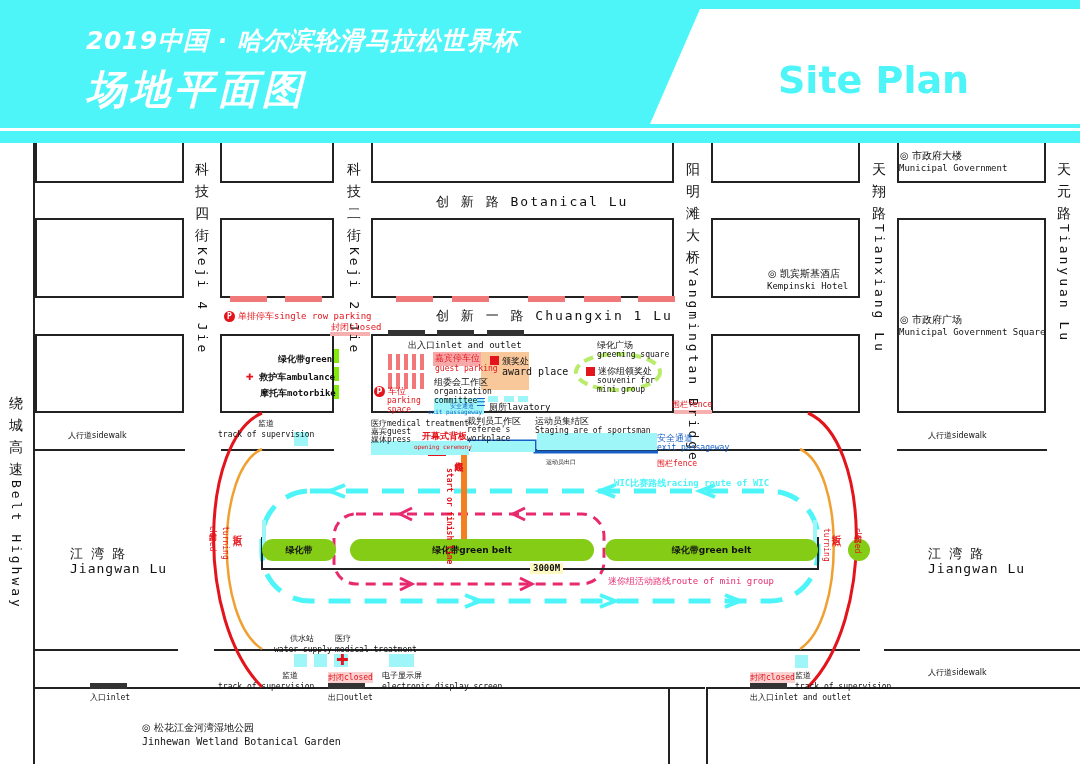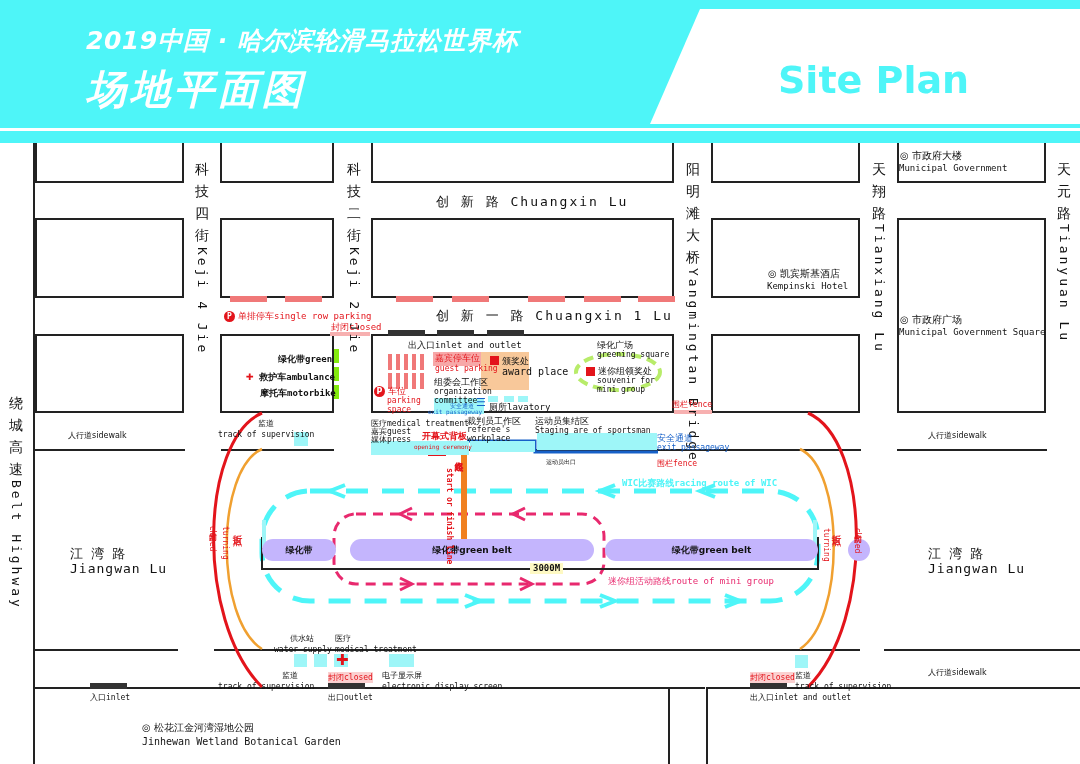--- a/index.html
+++ b/index.html
@@ -108,7 +108,7 @@
     <div>街</div>
 </div>
 <div class="vert mono" style="left:346px;top:247px">Keji 2 Jie</div>
-<div class="road-name mono" style="left:436px;top:193px">创 新 路 Chuangxin Lu</div>
+<div class="road-name mono" style="left:436px;top:193px">创 新 路 Botanical Lu</div>
 <div class="road-name mono" style="left:436px;top:307px">创 新 一 路 Chuangxin 1 Lu</div>
 <div class="cjk-vert" style="left:685px;top:158px">
   <div>阳</div>

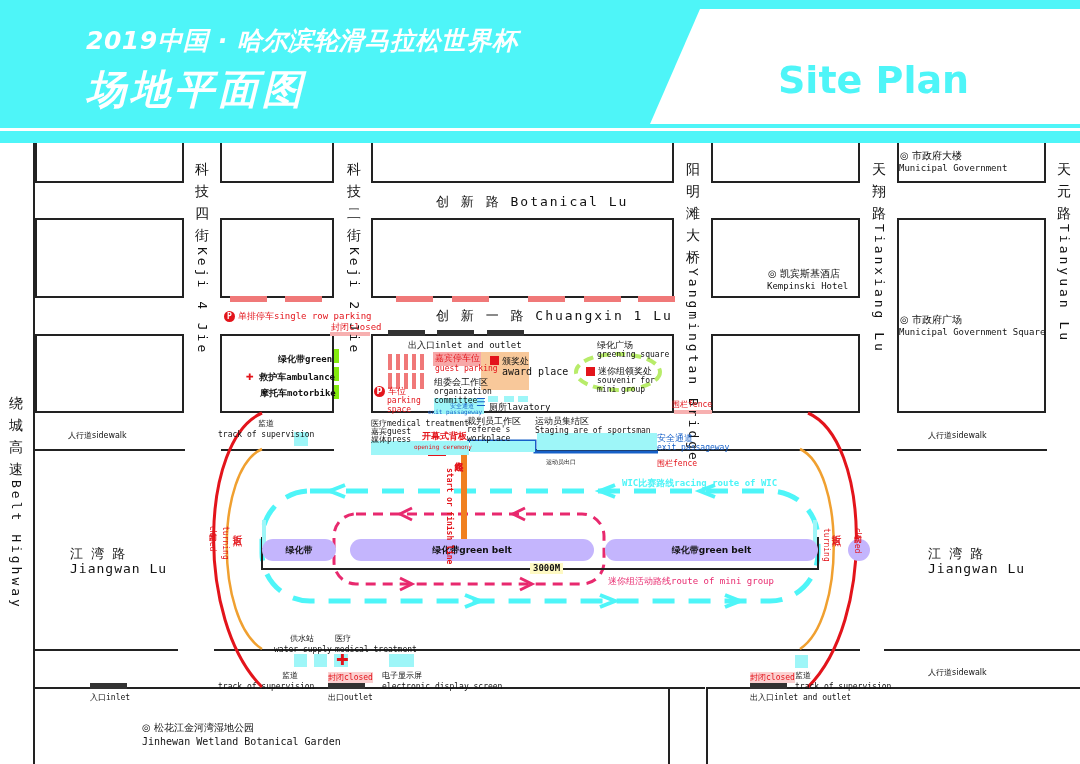--- a/index.html
+++ b/index.html
@@ -23,7 +23,7 @@
   .red { color:#e3141b; }
   .pink { color:#e8296e; }
   .blue { color:#1660c8; }
-  .cyanT { color:#4ef5f8;margin-left:8px; }
+  .cyanT { color:#4ef5f8; }
   .road-name { position:absolute; font-size:13px; letter-spacing:2px; white-space:nowrap; }
   .pstrip { position:absolute; height:6px; background:#f07878; }
   .dstrip { position:absolute; height:6px; background:#333; }

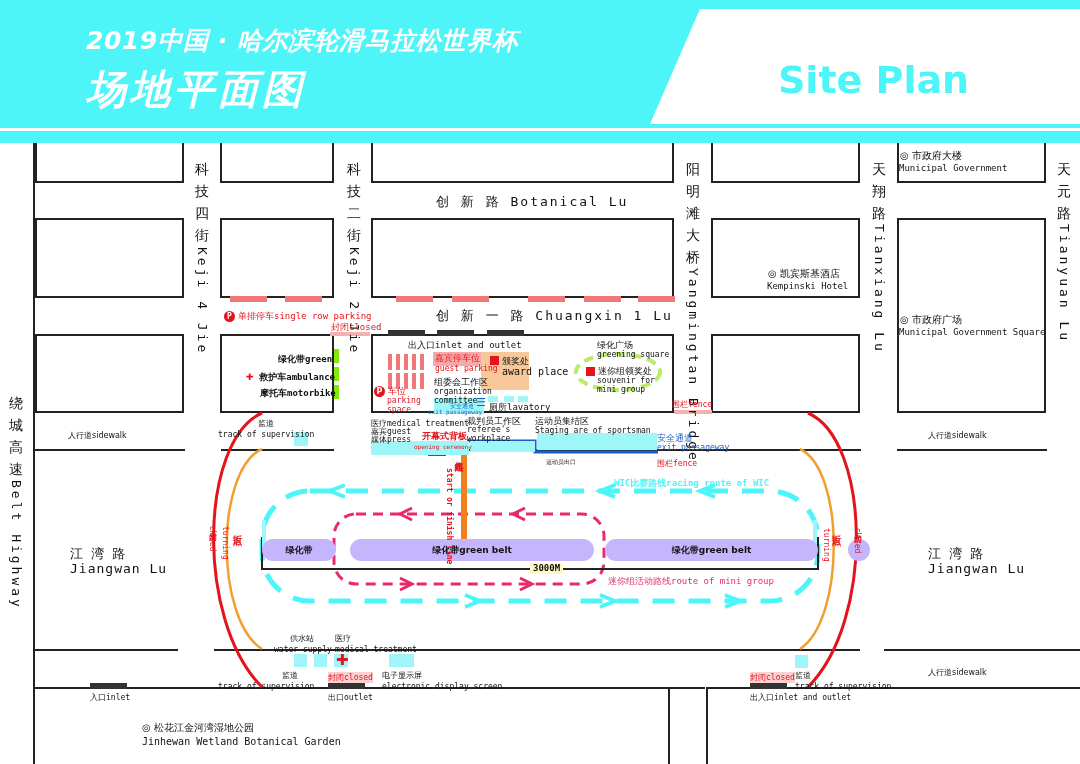--- a/index.html
+++ b/index.html
@@ -28,7 +28,7 @@
   .pstrip { position:absolute; height:6px; background:#f07878; }
   .dstrip { position:absolute; height:6px; background:#333; }
   .cyanbox { position:absolute; background:#9ef6f8; }
-  .greenbelt { position:absolute; height:22px; background:#c4b5fd; border-radius:11px; font-size:9px; font-weight:bold;
+  .greenbelt { position:absolute; height:22px; background:#84cc16; border-radius:11px; font-size:9px; font-weight:bold;
                display:flex; align-items:center; justify-content:center; }
   .parkbar { position:absolute; width:4px; height:16px; background:#f07878; }
   .pmark { display:inline-block; width:11px; height:11px; border-radius:50%; background:#e3141b; color:#fff; font-size:8px;

